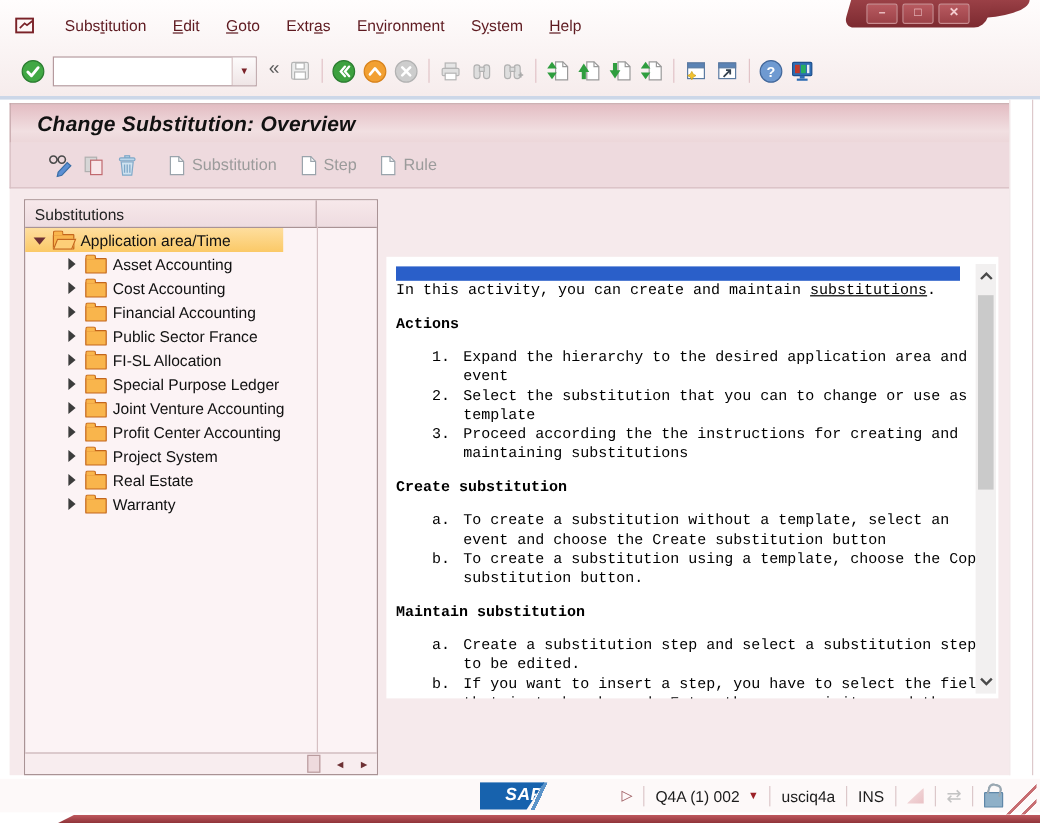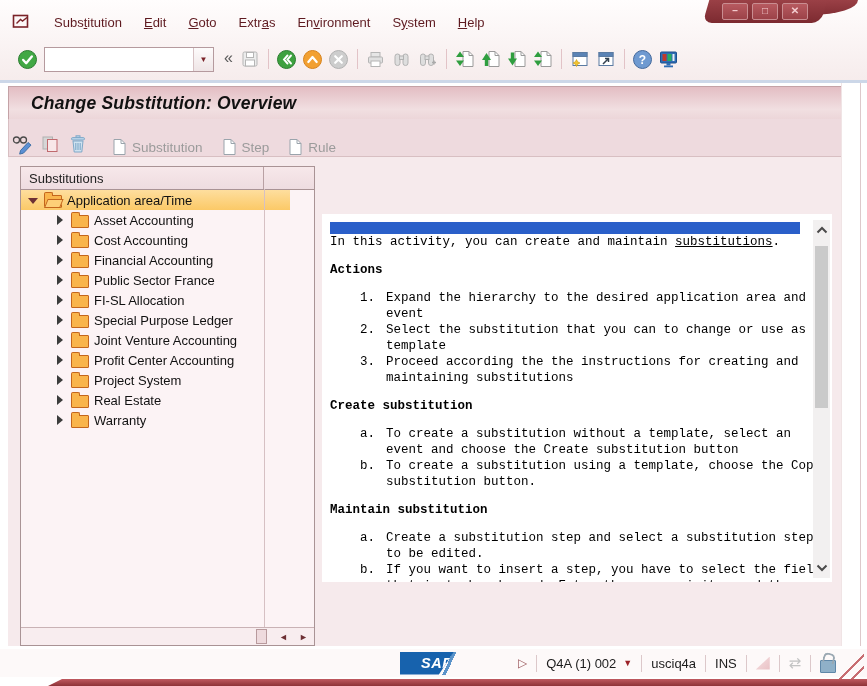--- a/index.html
+++ b/index.html
@@ -41,7 +41,7 @@
             border:1px solid #c4a2a6;border-bottom:none;display:flex;align-items:center}
   .titlebar .t{font-size:17.5px;font-weight:bold;font-style:italic;color:#111;padding-left:22px;letter-spacing:.2px}
   .appbar{height:37px;background:#eedade;border:1px solid #d8bfc2;border-top:none;
-          display:flex;align-items:flex-end;padding-left:0}
+          display:flex;align-items:center;padding-left:28px}
   .ab-ico{width:26px;height:24px;display:flex;align-items:center;justify-content:center;margin-right:2px}
   .ab-btn{display:flex;align-items:center;gap:5px;margin-left:18px;color:#9b9b9b;font-size:13.5px;cursor:default}
   .body{position:relative;height:491px}

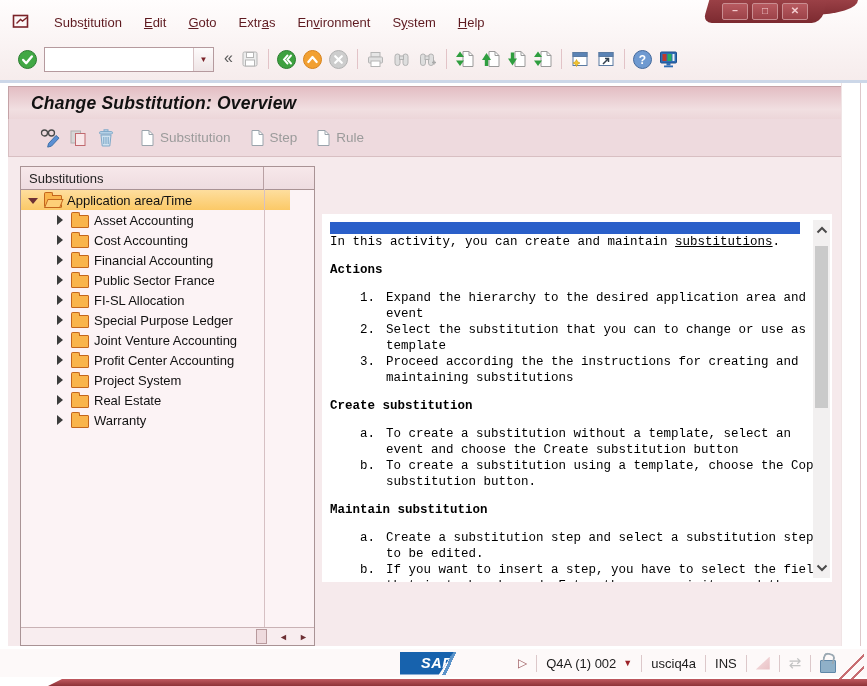--- a/index.html
+++ b/index.html
@@ -56,7 +56,7 @@
   .col-line{position:absolute;left:243px;top:22px;bottom:17px;width:1px;background:#d6c0c3}
   .tree-row{height:20px;display:flex;align-items:center;font-size:13px;color:#111;cursor:pointer;white-space:nowrap}
   .tree-row .lbl{margin-left:5px}
-  .root-row{width:269px;background:linear-gradient(#fede9e,#fbc967);box-sizing:border-box}
+  .root-row{width:215px;background:linear-gradient(#fede9e,#fbc967);box-sizing:border-box}
   .tw{width:10px;height:10px;margin-left:7px;position:relative;flex:none}
   .tw.down::before{content:'';position:absolute;left:0;top:3px;border-left:5px solid transparent;
                    border-right:5px solid transparent;border-top:6px solid #6d3034}

